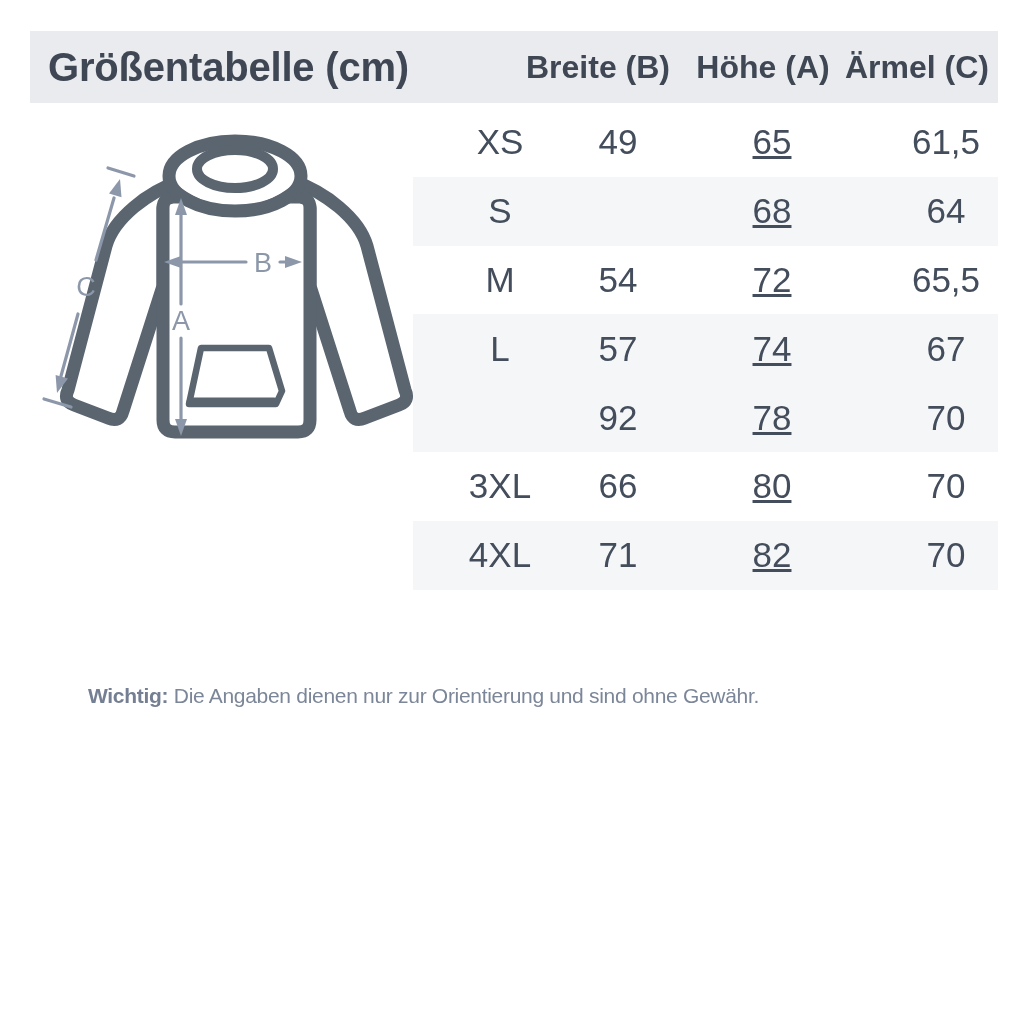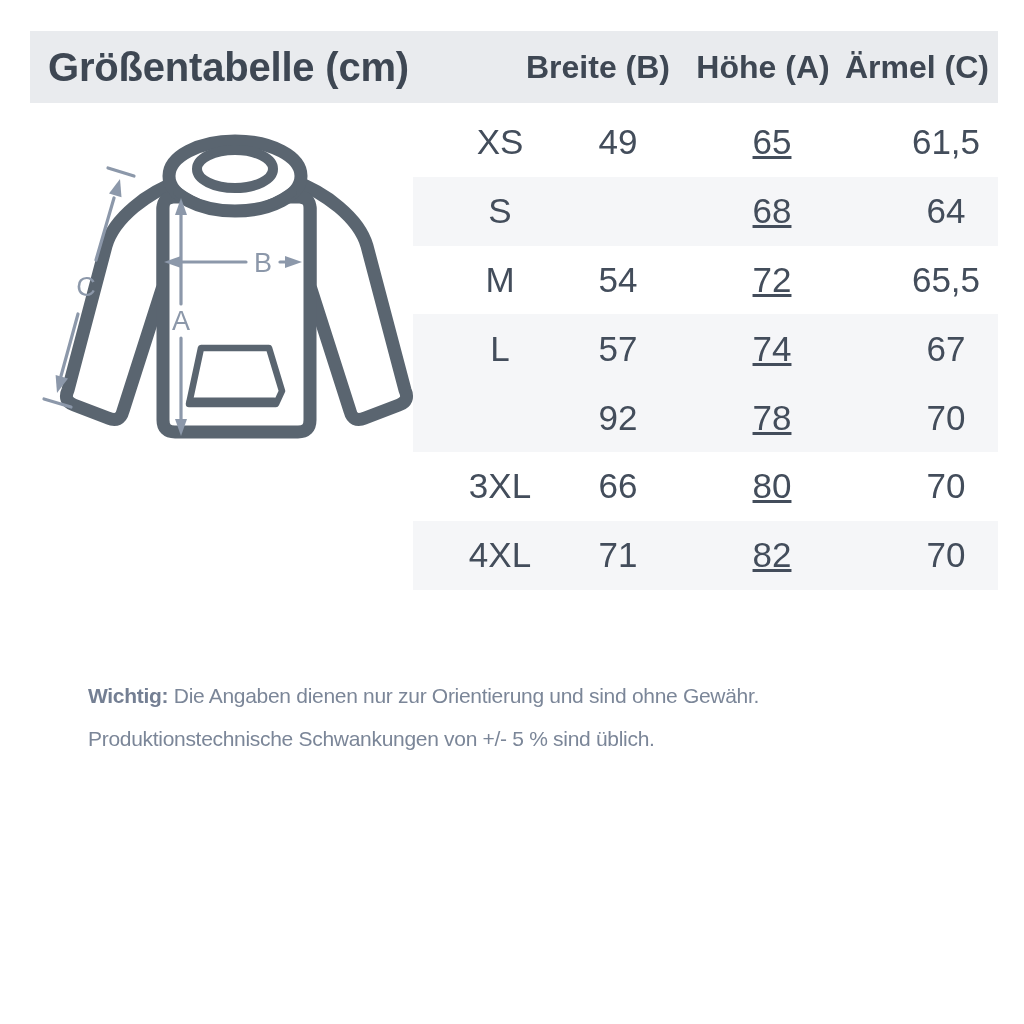--- a/index.html
+++ b/index.html
@@ -147,7 +147,6 @@
 
   <div class="note">
     <div><b>Wichtig:</b><span> Die Angaben dienen nur zur Orientierung und sind ohne Gewähr.</span></div>
-    <div>Produktionstechnische Schwankungen von +/- 5 % sind üblich.</div>
   </div>
 
 </div>

